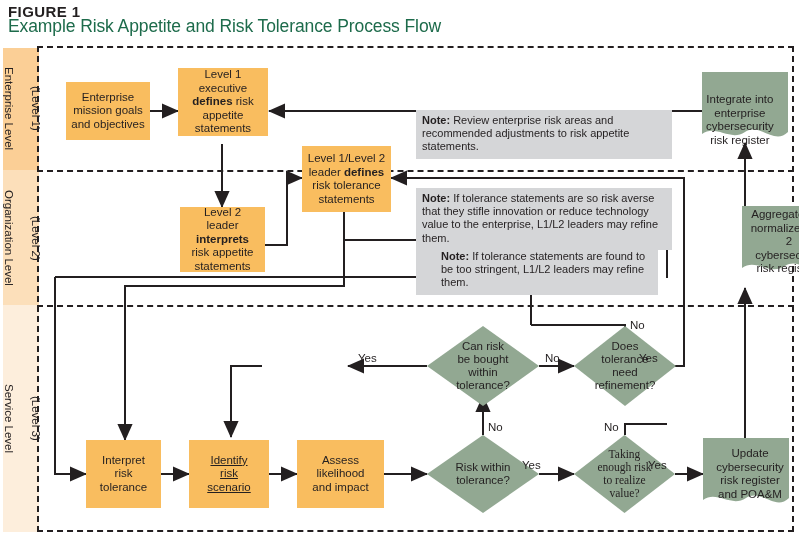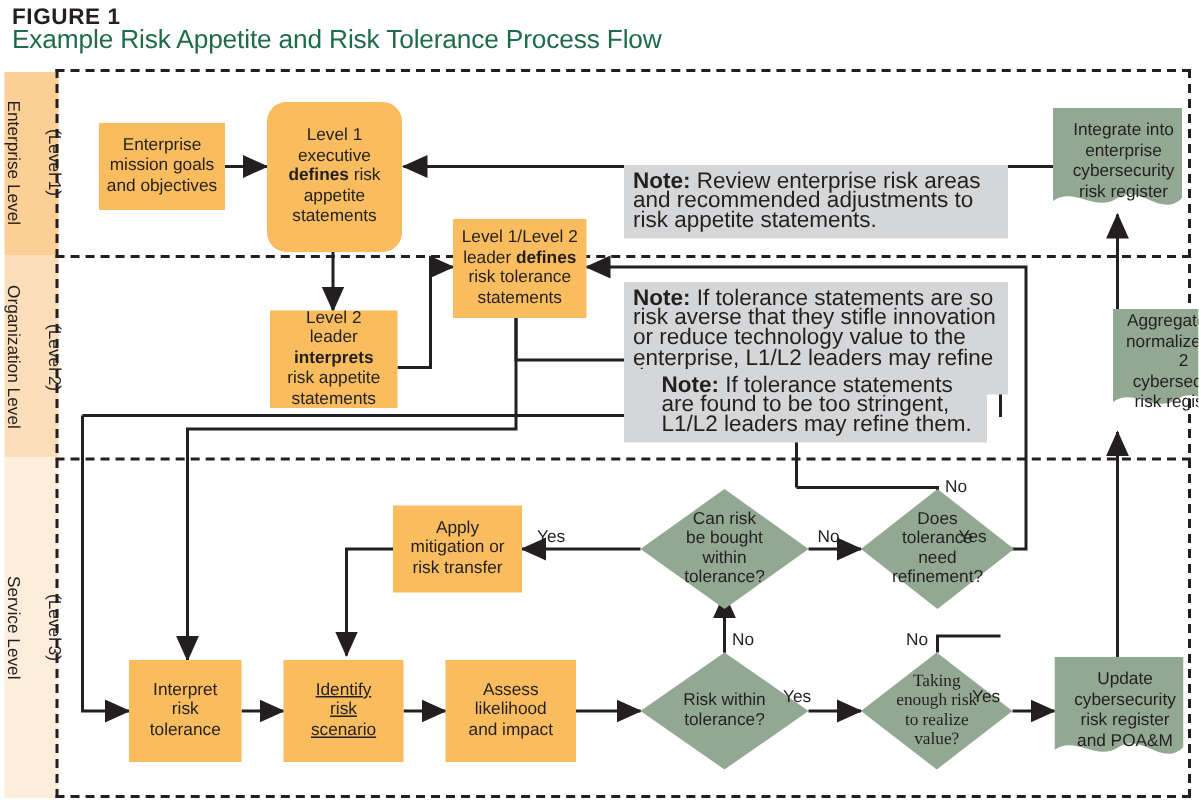--- a/index.html
+++ b/index.html
@@ -149,7 +149,7 @@
     </div>
   </div>
 
-  <div class="node proc" style="left:178px;top:68px;width:90px;height:100px;border-radius:13px;">
+  <div class="node proc" style="left:178px;top:68px;width:90px;height:68px;">
     <div class="txt">
       Level 1<br>executive<br><b>defines</b> risk<br>appetite<br>statements
     </div>

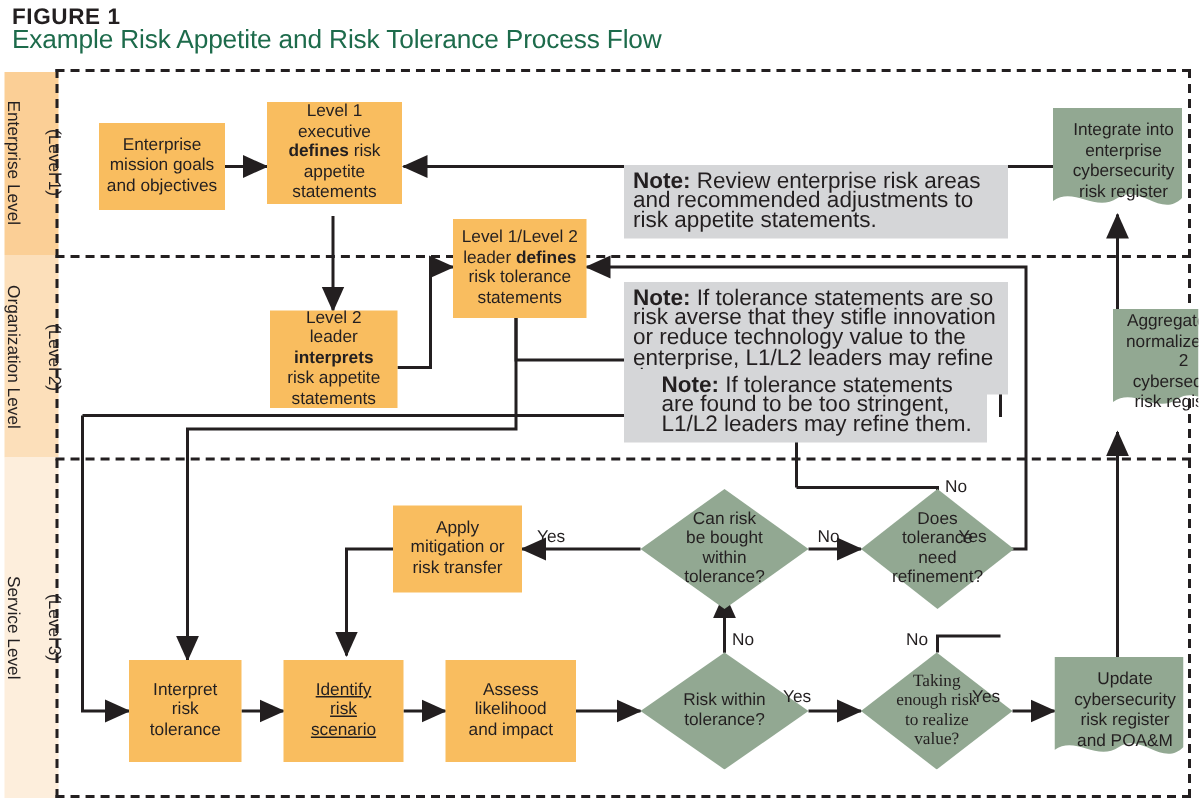--- a/index.html
+++ b/index.html
@@ -163,7 +163,7 @@
     <svg class="docbg" viewBox="0 0 86 72" preserveAspectRatio="none">
       <path d="M0,0 H86 V60 C72,74 58,50 43,60 C28,70 14,52 0,62 Z" fill="#92a892"></path>
     </svg>
-    <div class="txt" style="position:absolute;left:0;top:0;width:100%;height:100%;display:flex;align-items:center;justify-content:center;padding-bottom:8px;">
+    <div class="txt" style="position:absolute;left:0;top:12px;width:100%;height:100%;display:flex;align-items:center;padding-bottom:8px;">
       <span>Integrate into<br>enterprise<br>cybersecurity<br>risk register</span>
     </div>
   </div>

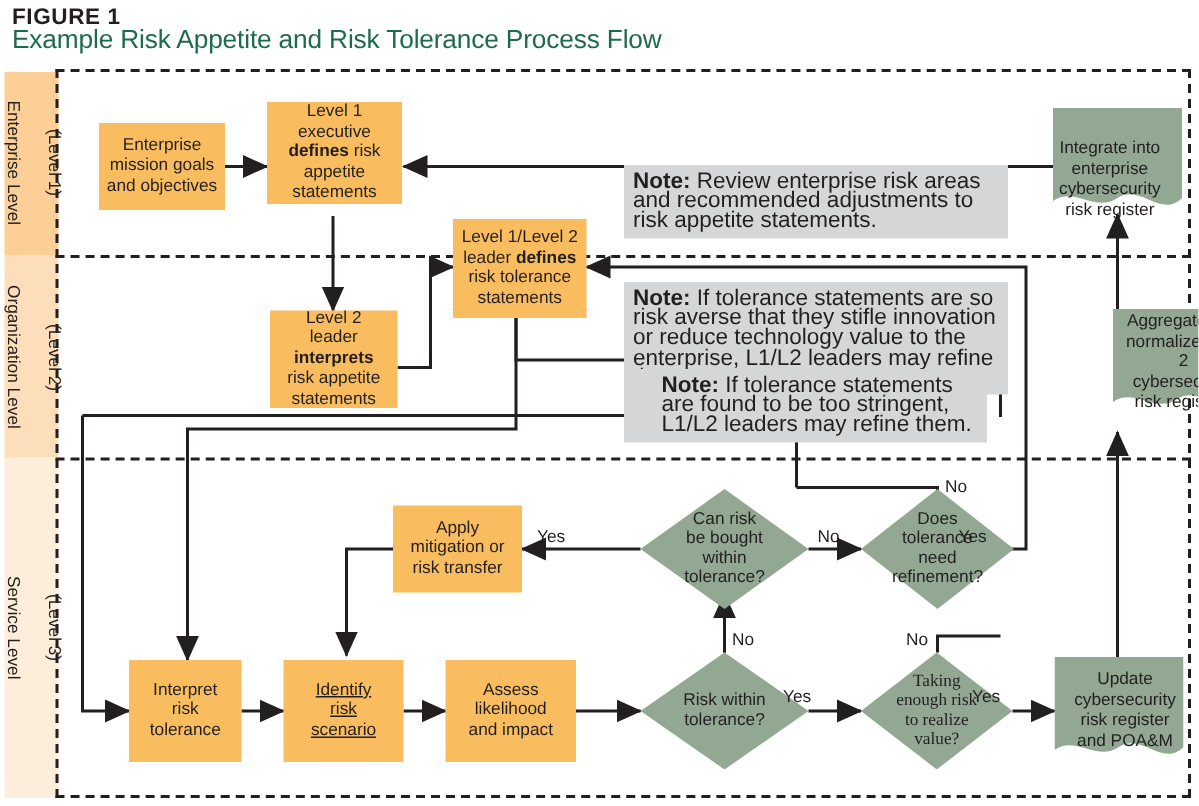--- a/index.html
+++ b/index.html
@@ -44,7 +44,7 @@
 
   
   .note{position:absolute;background:#d5d6d8;box-sizing:border-box;
-        padding:4px 6px 5px 6px;font-size:15px;line-height:13.2px;color:#231f20;}
+        padding:4px 6px 5px 6px;font-size:11px;line-height:13.2px;color:#231f20;}
   .note b{font-weight:bold;}
 
   

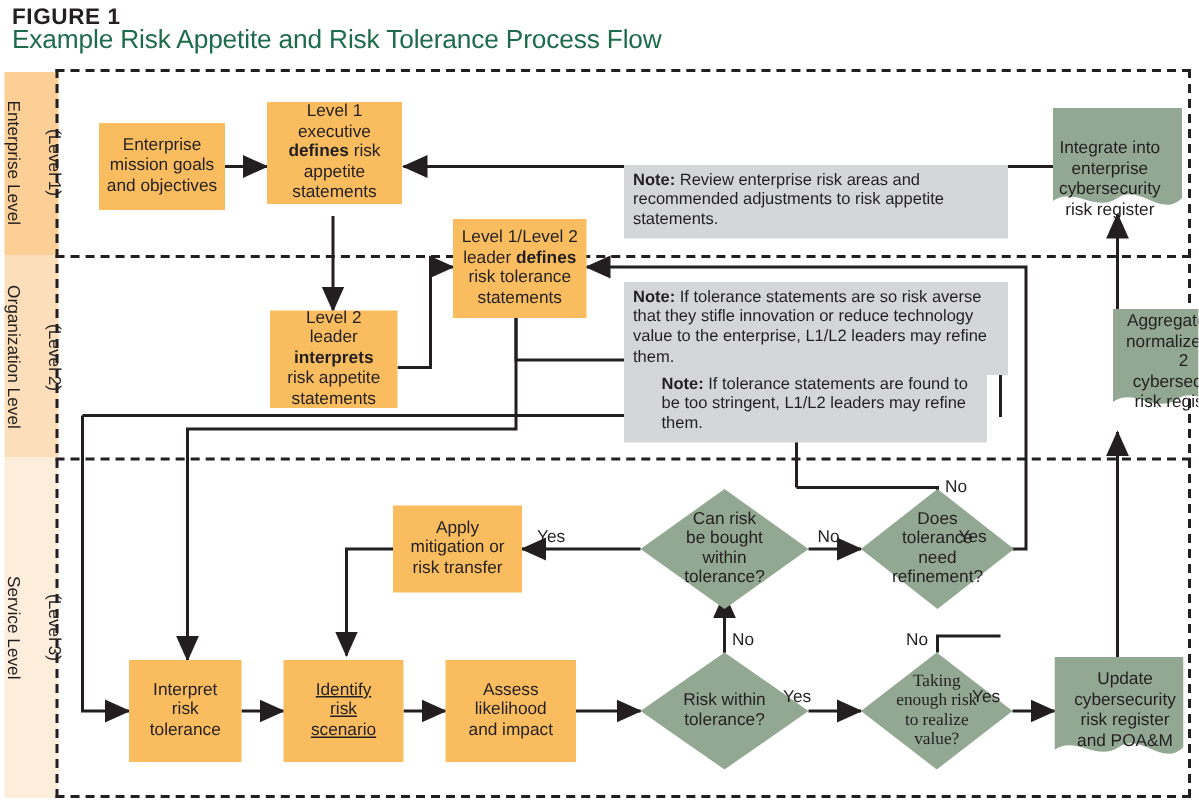--- a/index.html
+++ b/index.html
@@ -197,11 +197,6 @@
     </div>
   </div>
 
-  <div class="node proc" style="left:262px;top:337px;width:86px;height:58px;">
-    <div class="txt">
-      Apply<br>mitigation or<br>risk transfer
-    </div>
-  </div>
 
   <div class="diamond" style="left:427px;top:326px;width:112px;height:80px;">
     <svg width="112" height="80" viewBox="0 0 112 80">

